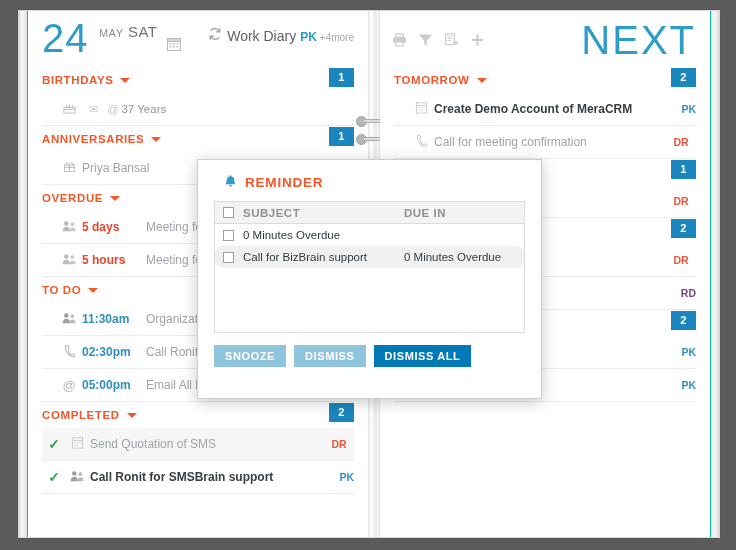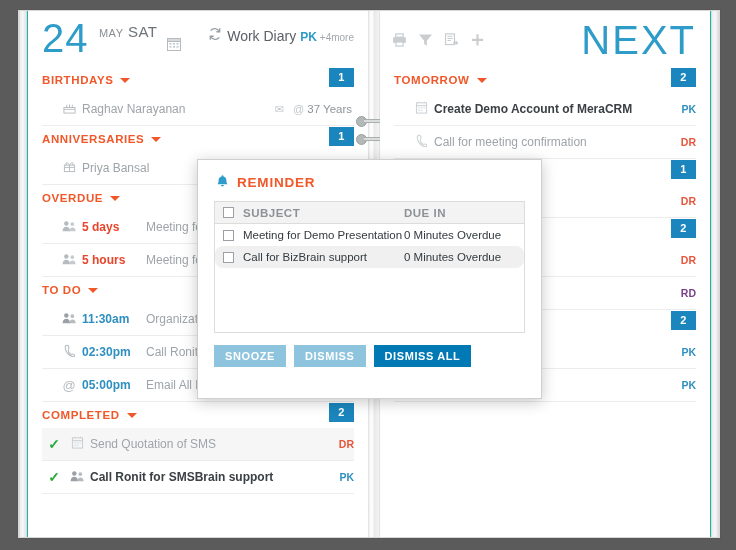--- a/index.html
+++ b/index.html
@@ -213,7 +213,6 @@
                 <path d="M4 7V4M7 7V3.6M10 7V4" stroke="#b6bbbf"></path>
               </svg>
           </span>
-          <span class="ttl">Raghav Narayanan</span>
           <span class="minis">✉ @</span>
           <span class="meta">37 Years</span>
         </div>

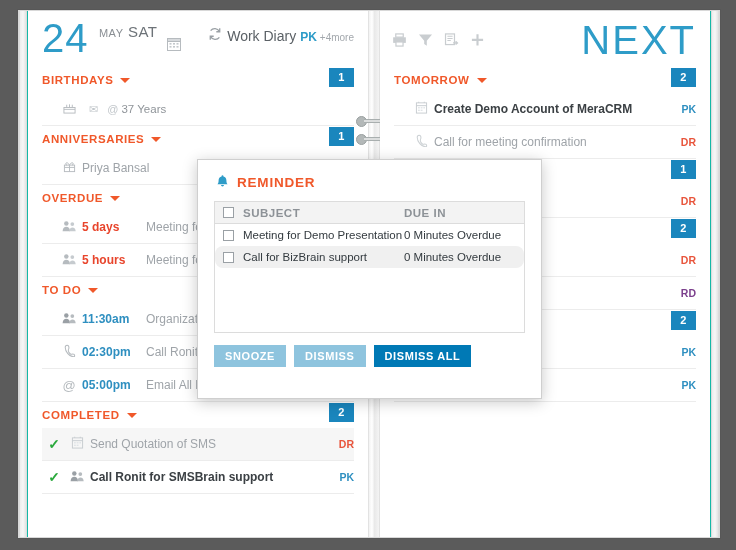--- a/index.html
+++ b/index.html
@@ -109,7 +109,7 @@
   .row .minis { margin-left: 7px; color: #c2c7cb; font-size: 11px; letter-spacing: 3px; }
   .row .who { font-size: 10.5px; font-weight: bold; width: 30px; text-align: right; }
   .who.pk { color: #2e8fc0; }
-  .who.dr { color: #e8553c; }
+  .who.dr { color: #e8553c; text-align: center; }
   .who.rd { color: #7b3f8c; }
   .row.alt { background: #f6f6f6; }
   .row .tick { color: #2aa93c; font-size: 14px; width: 20px; flex: 0 0 20px; text-align: center; font-weight: bold; }

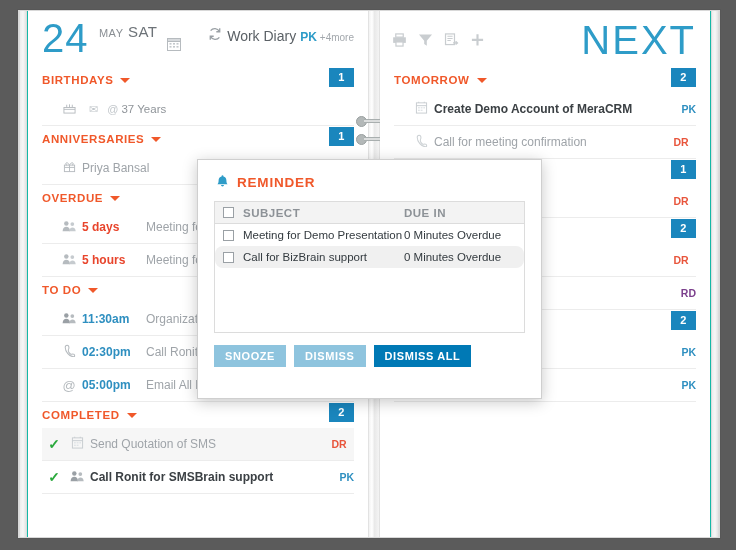--- a/index.html
+++ b/index.html
@@ -123,7 +123,7 @@
   .dlg-title {
     display: flex; align-items: center; gap: 8px;
     padding: 14px 0 10px 18px;
-    color: #f0582a; font-size: 13.5px; font-weight: bold; letter-spacing: .8px;
+    color: #f0582a; font-size: 13.5px; font-weight: bold; letter-spacing: .8px; margin-left: 8px;
   }
   .bell { color: #2e9cc8; font-size: 15px; }
   .dlg-table {

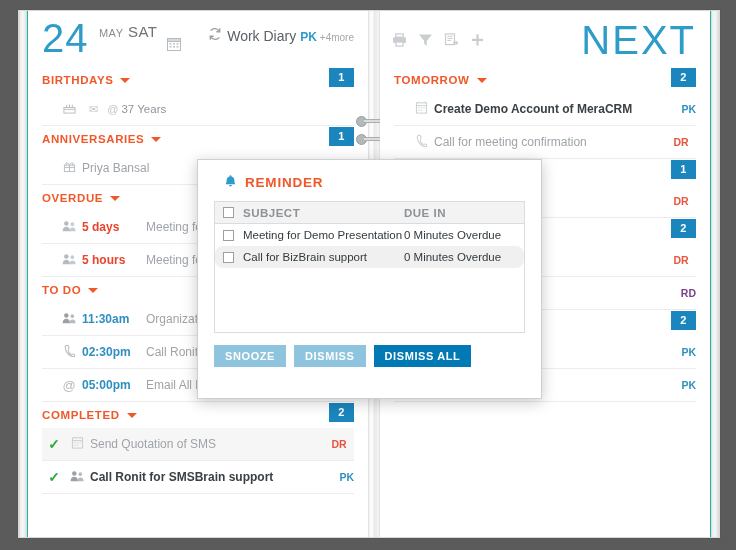--- a/index.html
+++ b/index.html
@@ -481,7 +481,6 @@
       </div>
       <div class="dt-row">
         <span class="cbx"></span>
-        <span class="c-subj">Meeting for Demo Presentation</span>
         <span class="c-due">0 Minutes Overdue</span>
       </div>
       <div class="dt-row zebra">

